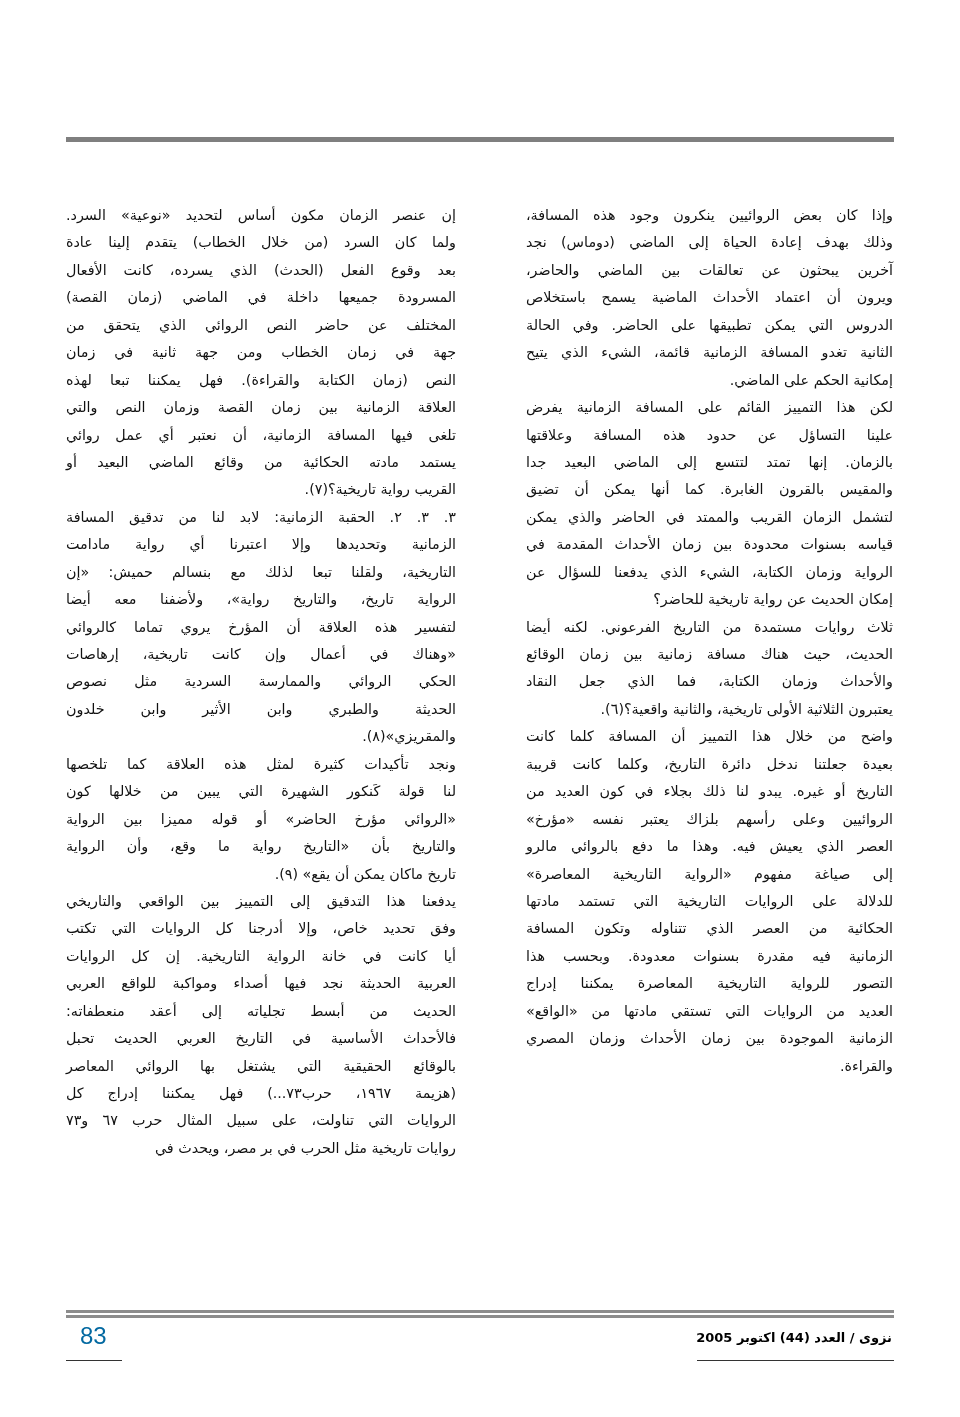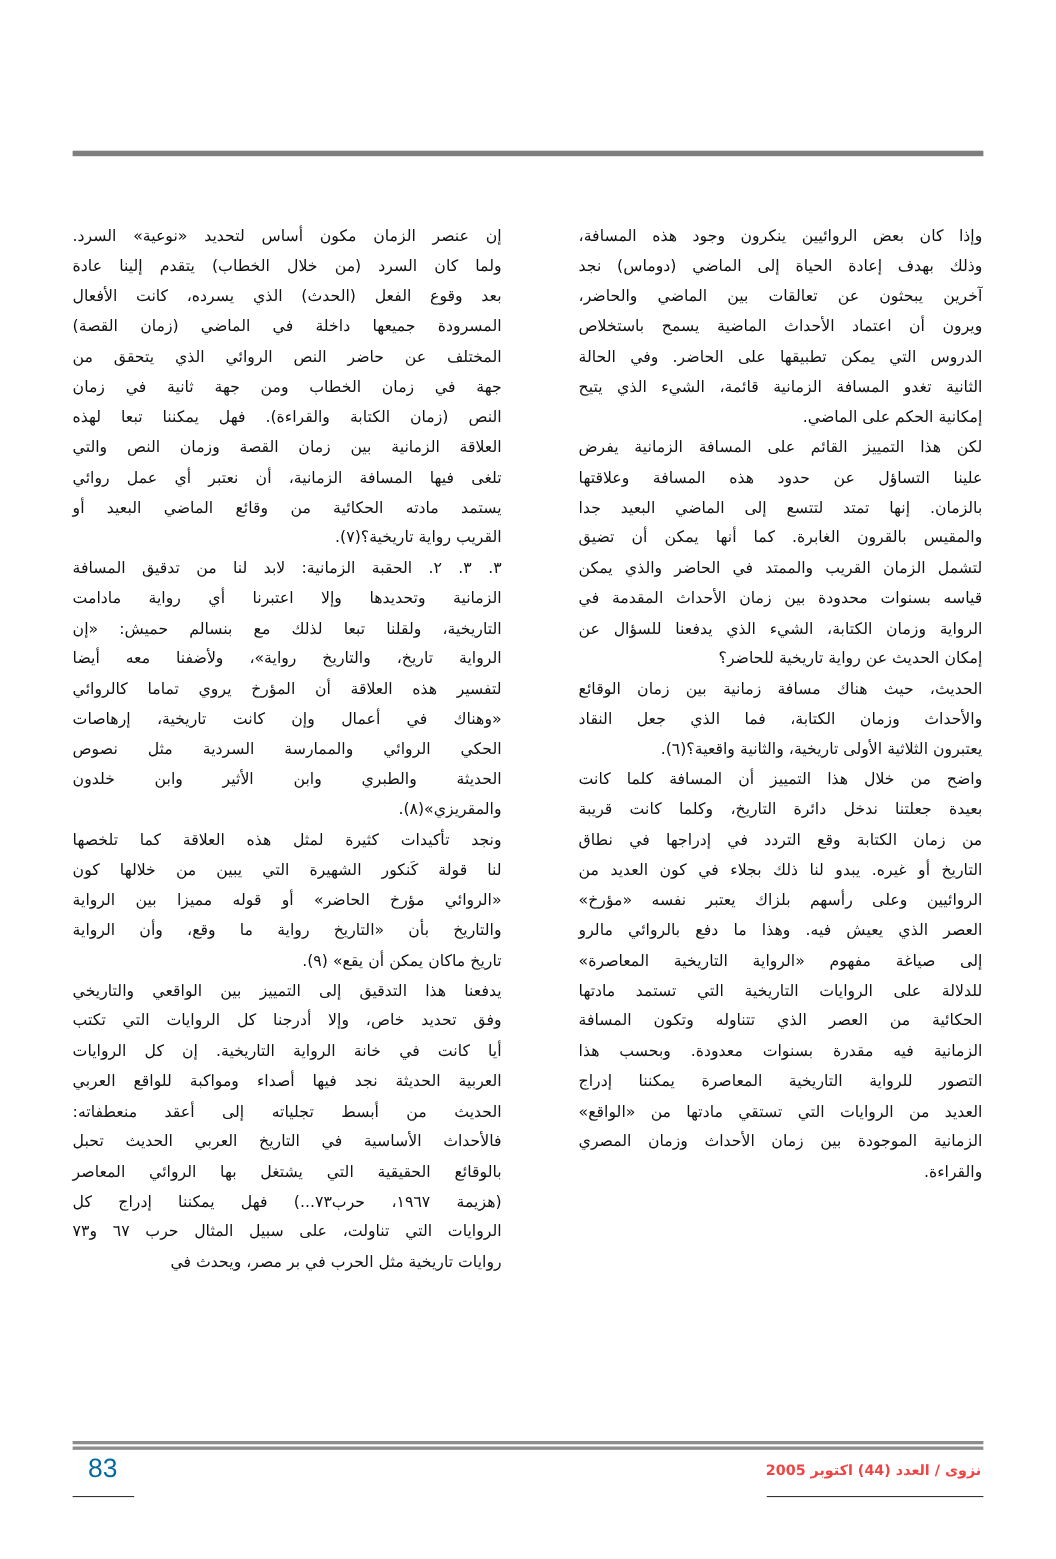--- a/index.html
+++ b/index.html
@@ -120,6 +120,7 @@
     <span class="line">قياسه بسنوات محدودة بين زمان الأحداث المقدمة في</span>
     <span class="line">الرواية وزمان الكتابة، الشيء الذي يدفعنا للسؤال عن</span>
     <span class="line last">إمكان الحديث عن رواية تاريخية للحاضر؟</span>
+    <span class="line">ثلاث روايات مستمدة من التاريخ الفرعوني. لكنه أيضا</span>
     <span class="line">الحديث، حيث هناك مسافة زمانية بين زمان الوقائع</span>
     <span class="line">والأحداث وزمان الكتابة، فما الذي جعل النقاد</span>
     <span class="line last">يعتبرون الثلاثية الأولى تاريخية، والثانية واقعية؟(٦).</span>

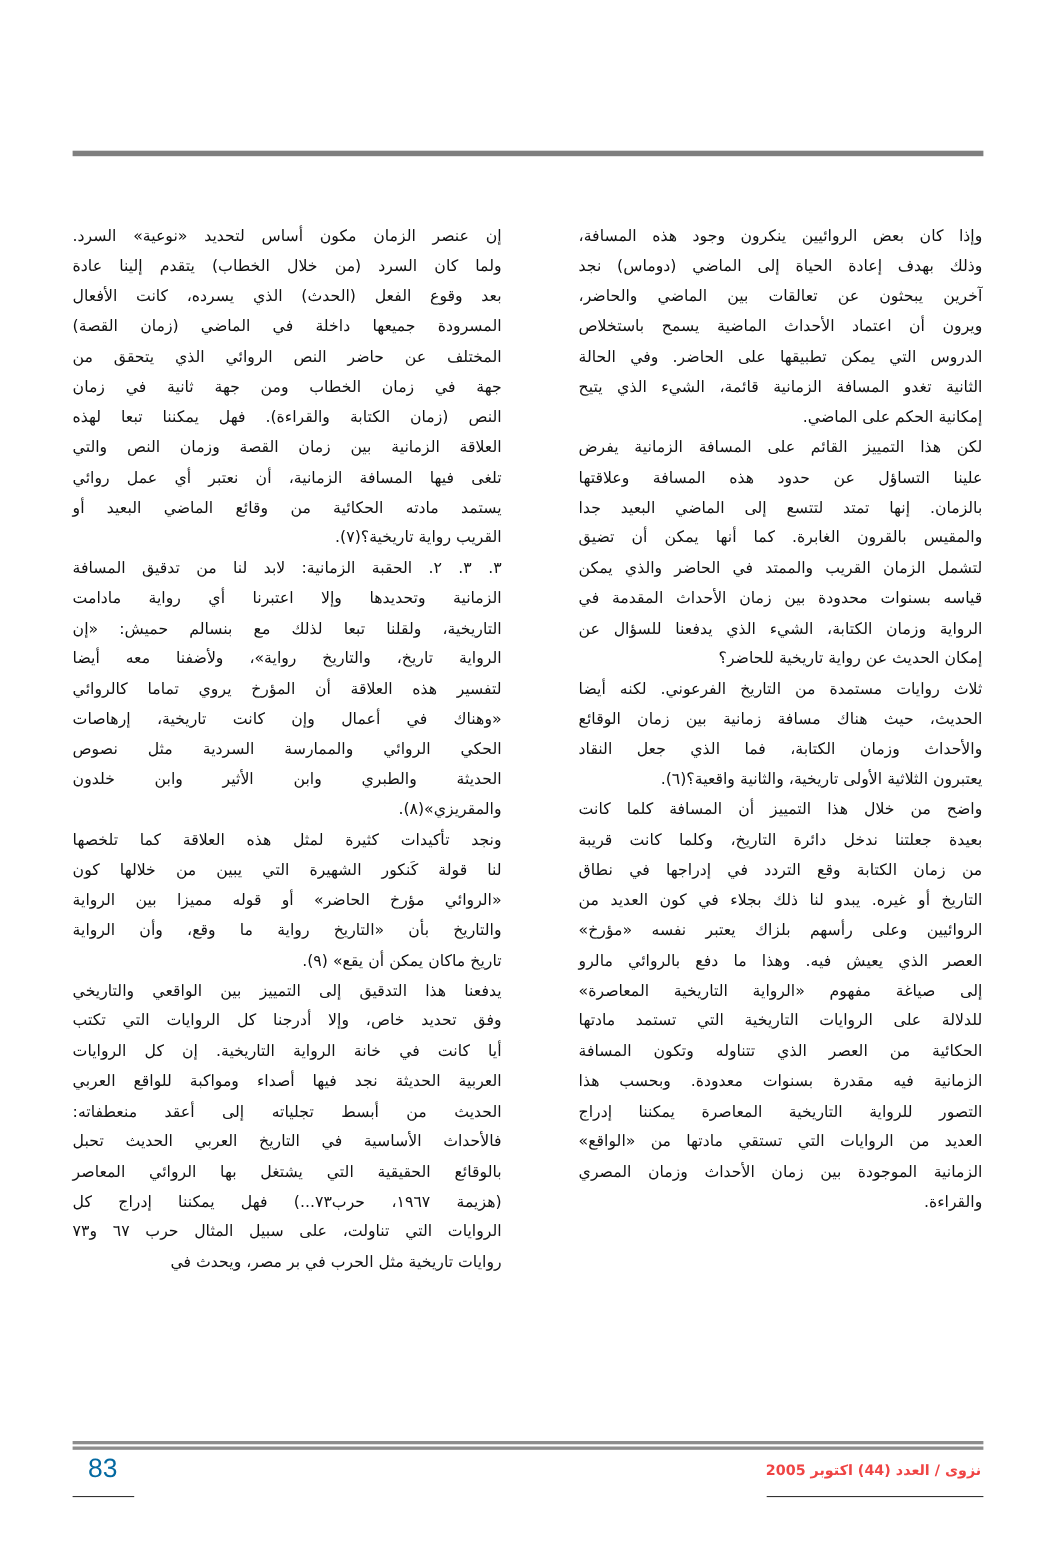--- a/index.html
+++ b/index.html
@@ -126,7 +126,6 @@
     <span class="line last">يعتبرون الثلاثية الأولى تاريخية، والثانية واقعية؟(٦).</span>
     <span class="line">واضح من خلال هذا التمييز أن المسافة كلما كانت</span>
     <span class="line">بعيدة جعلتنا ندخل دائرة التاريخ، وكلما كانت قريبة</span>
-    <span class="line">من زمان الكتابة  وقع التردد في إدراجها في نطاق</span>
     <span class="line">التاريخ أو غيره. يبدو لنا ذلك بجلاء في كون العديد من</span>
     <span class="line">الروائيين وعلى رأسهم بلزاك يعتبر نفسه «مؤرخ»</span>
     <span class="line">العصر الذي يعيش فيه. وهذا ما دفع بالروائي مالرو</span>

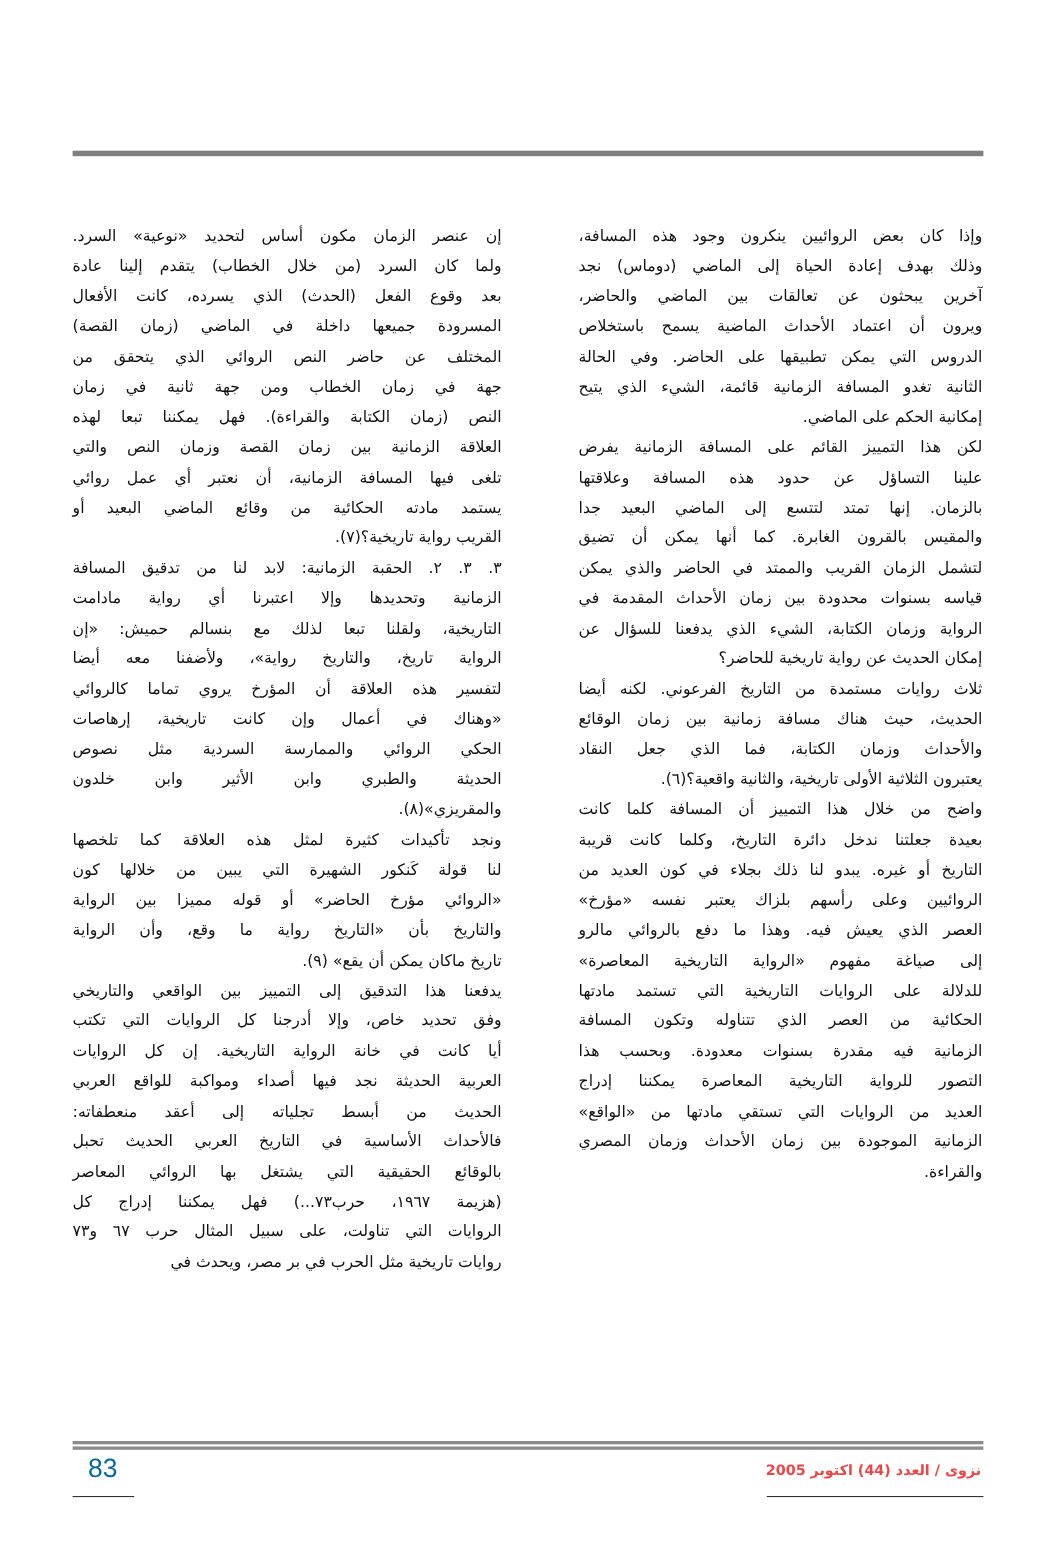--- a/index.html
+++ b/index.html
@@ -85,7 +85,7 @@
       font-family: "DejaVu Sans", sans-serif;
       font-size: 13px;
       font-weight: bold;
-      color: #ef4444;
+      color: #000000;
       direction: rtl;
       white-space: nowrap;
       text-align: right;

